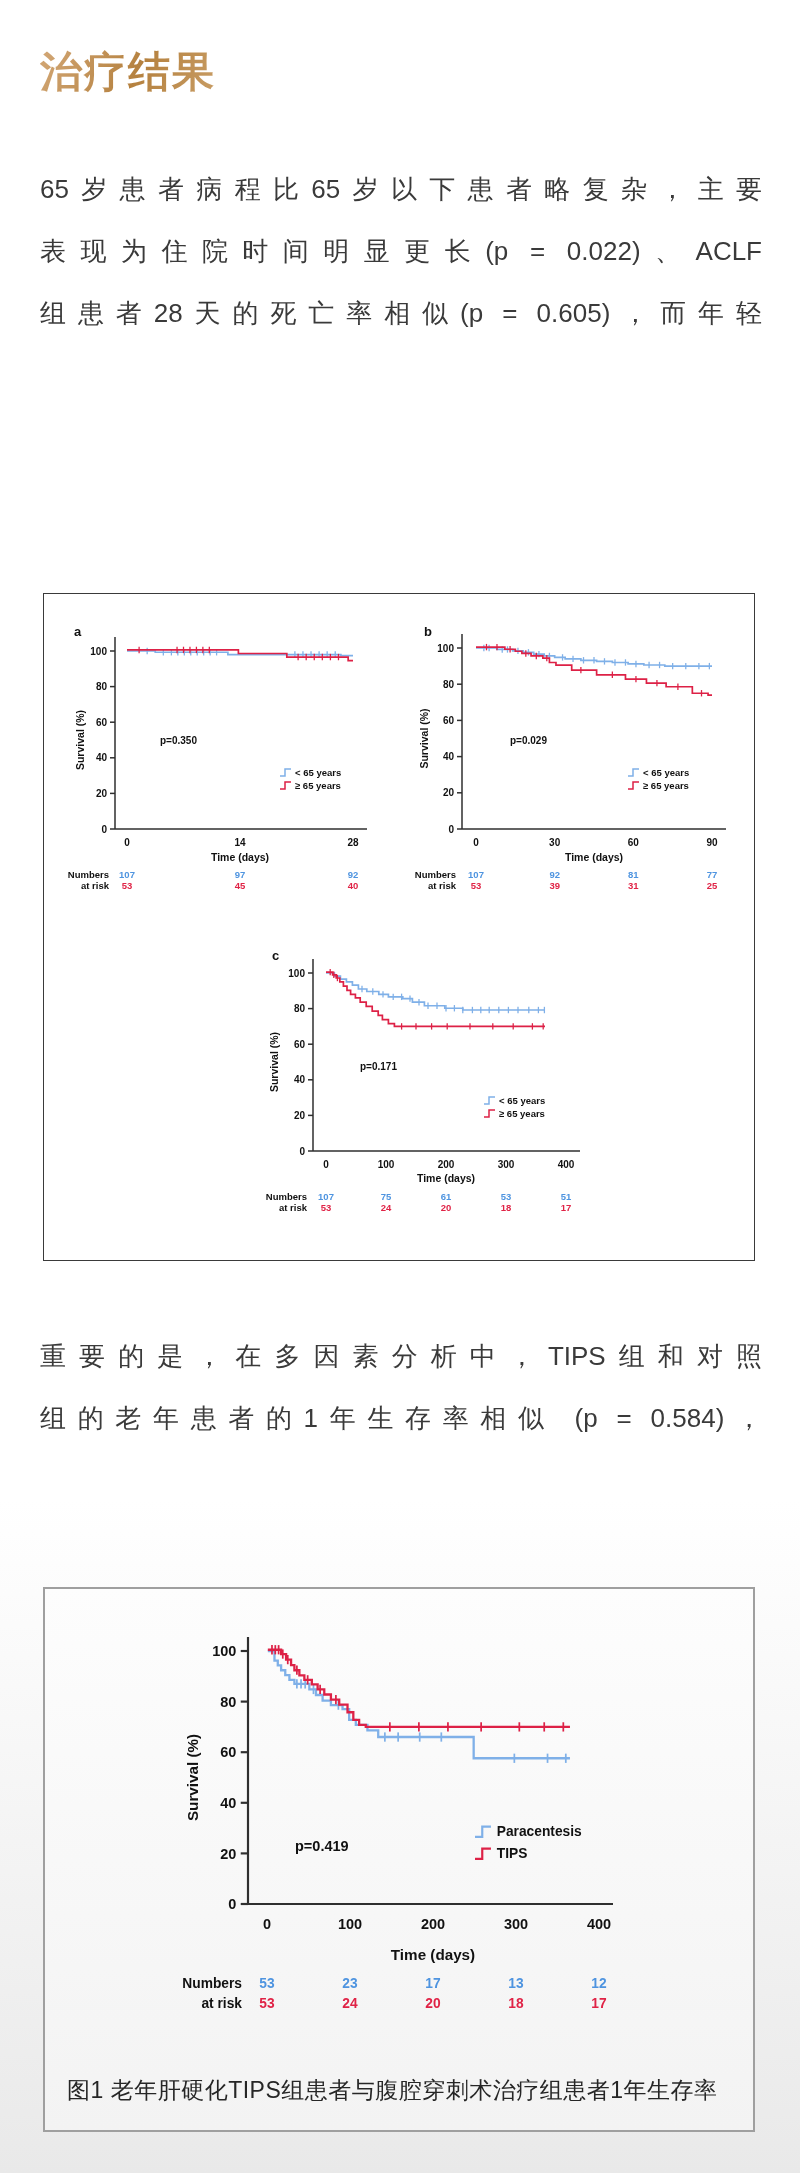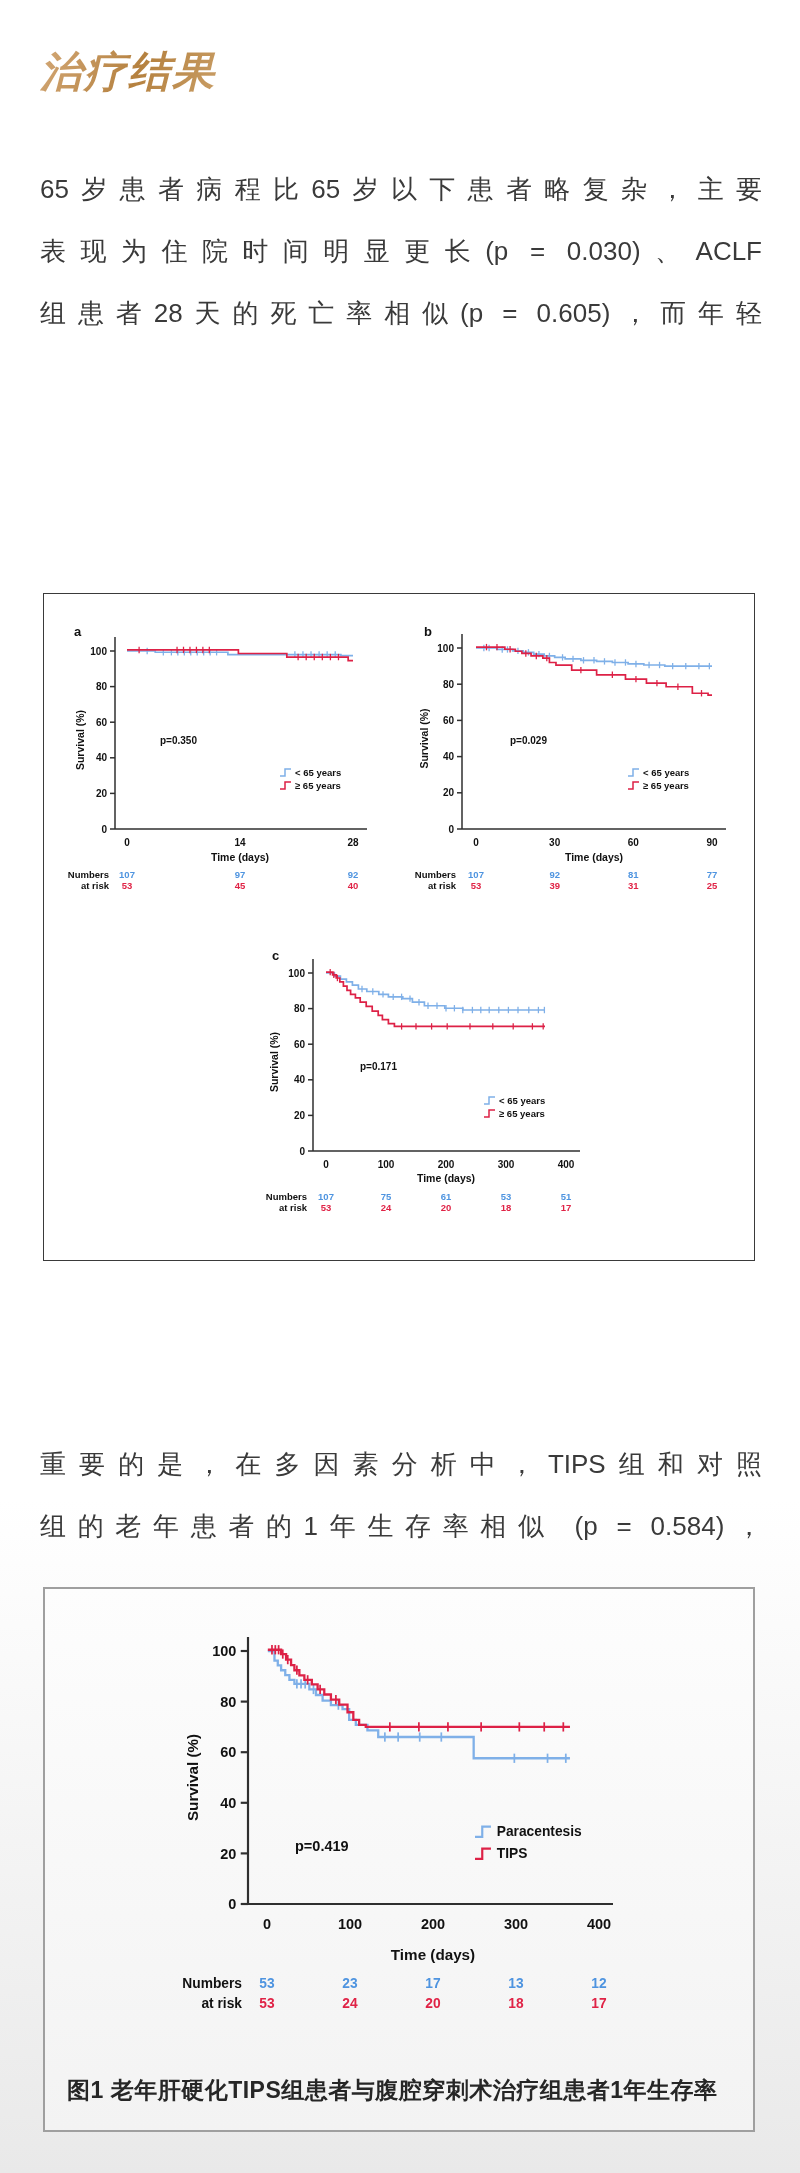--- a/index.html
+++ b/index.html
@@ -18,7 +18,6 @@
     background:linear-gradient(115deg,#d3a877 0%,#b5813f 55%,#c99e66 100%);
     -webkit-background-clip:text; background-clip:text;
     color:transparent;
-    font-style:italic;
   }
   .para { position:absolute; left:40px; width:722px; font-size:26px; color:#3a3a3a; }
   .para .jline { height:62px; line-height:62px; text-align:justify; text-align-last:justify; overflow:hidden; white-space:nowrap; }

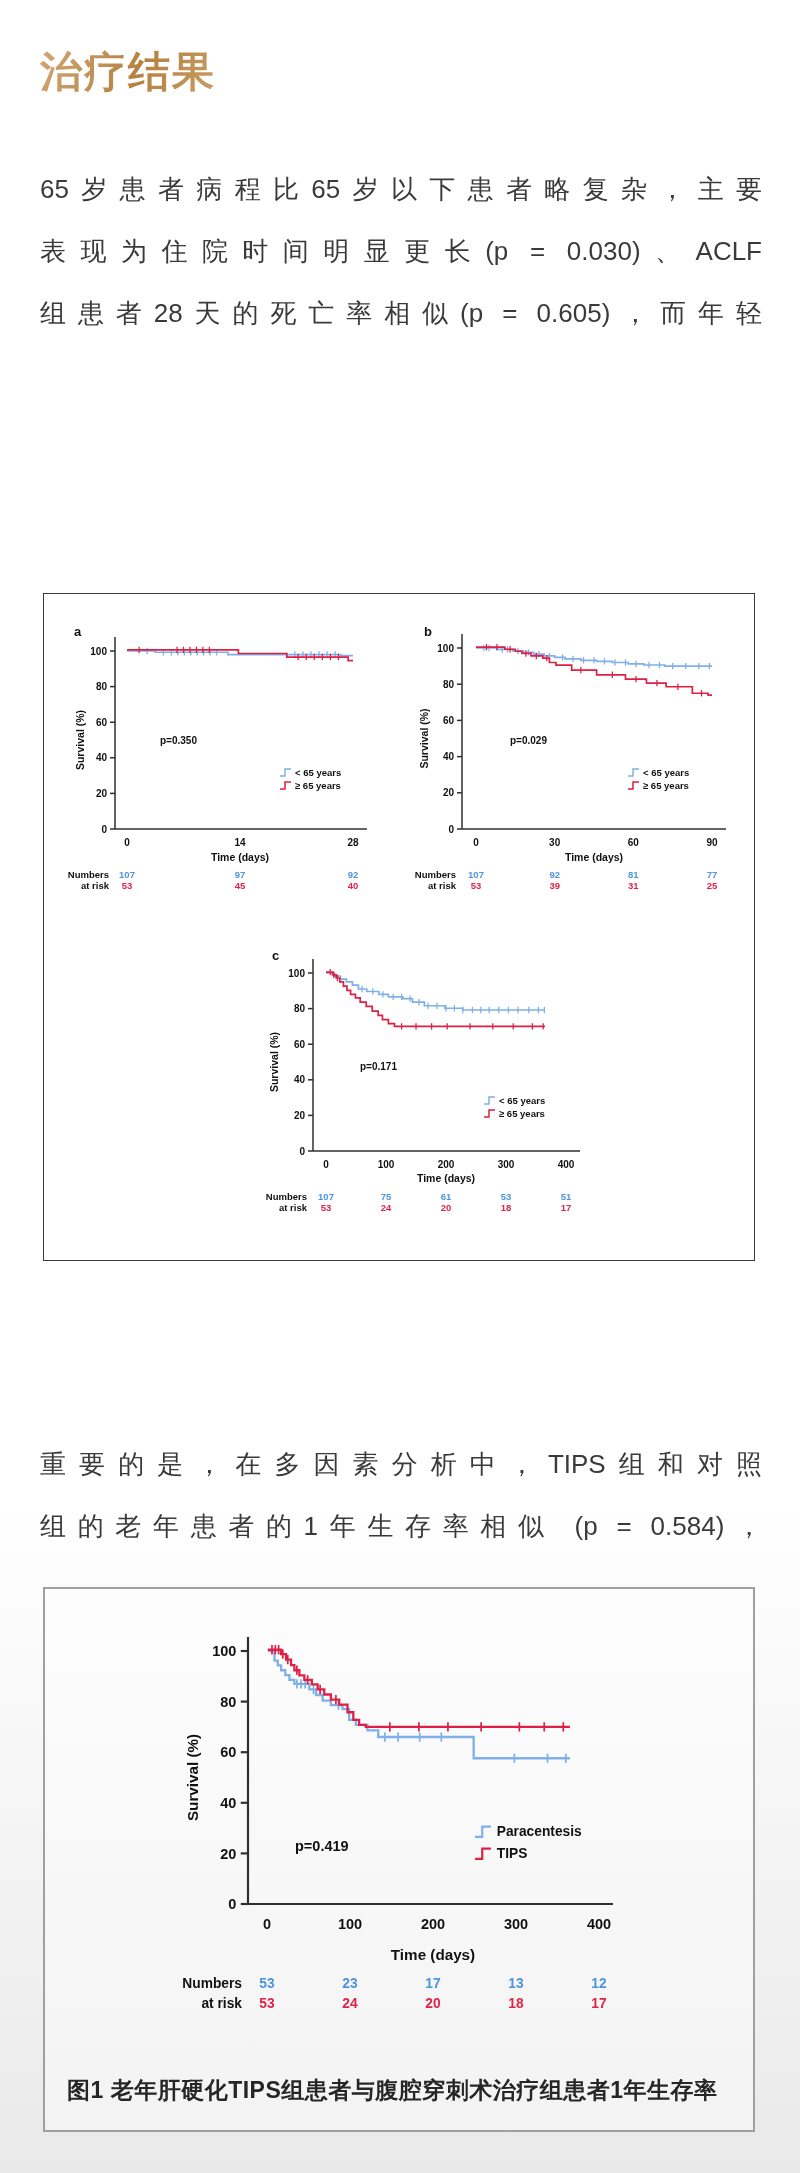--- a/index.html
+++ b/index.html
@@ -52,7 +52,7 @@
 
 <div class="para" id="para1">
   <div class="jline">65岁患者病程比65岁以下患者略复杂，主要</div>
-  <div class="jline">表现为住院时间明显更长(p = 0.030)、ACLF</div>
+  <div class="jline">表现为住院时间明显更长(p = 0.022)、ACLF</div>
   <div class="jline">组患者28天的死亡率相似(p = 0.605)，而年轻</div>
 </div>
 

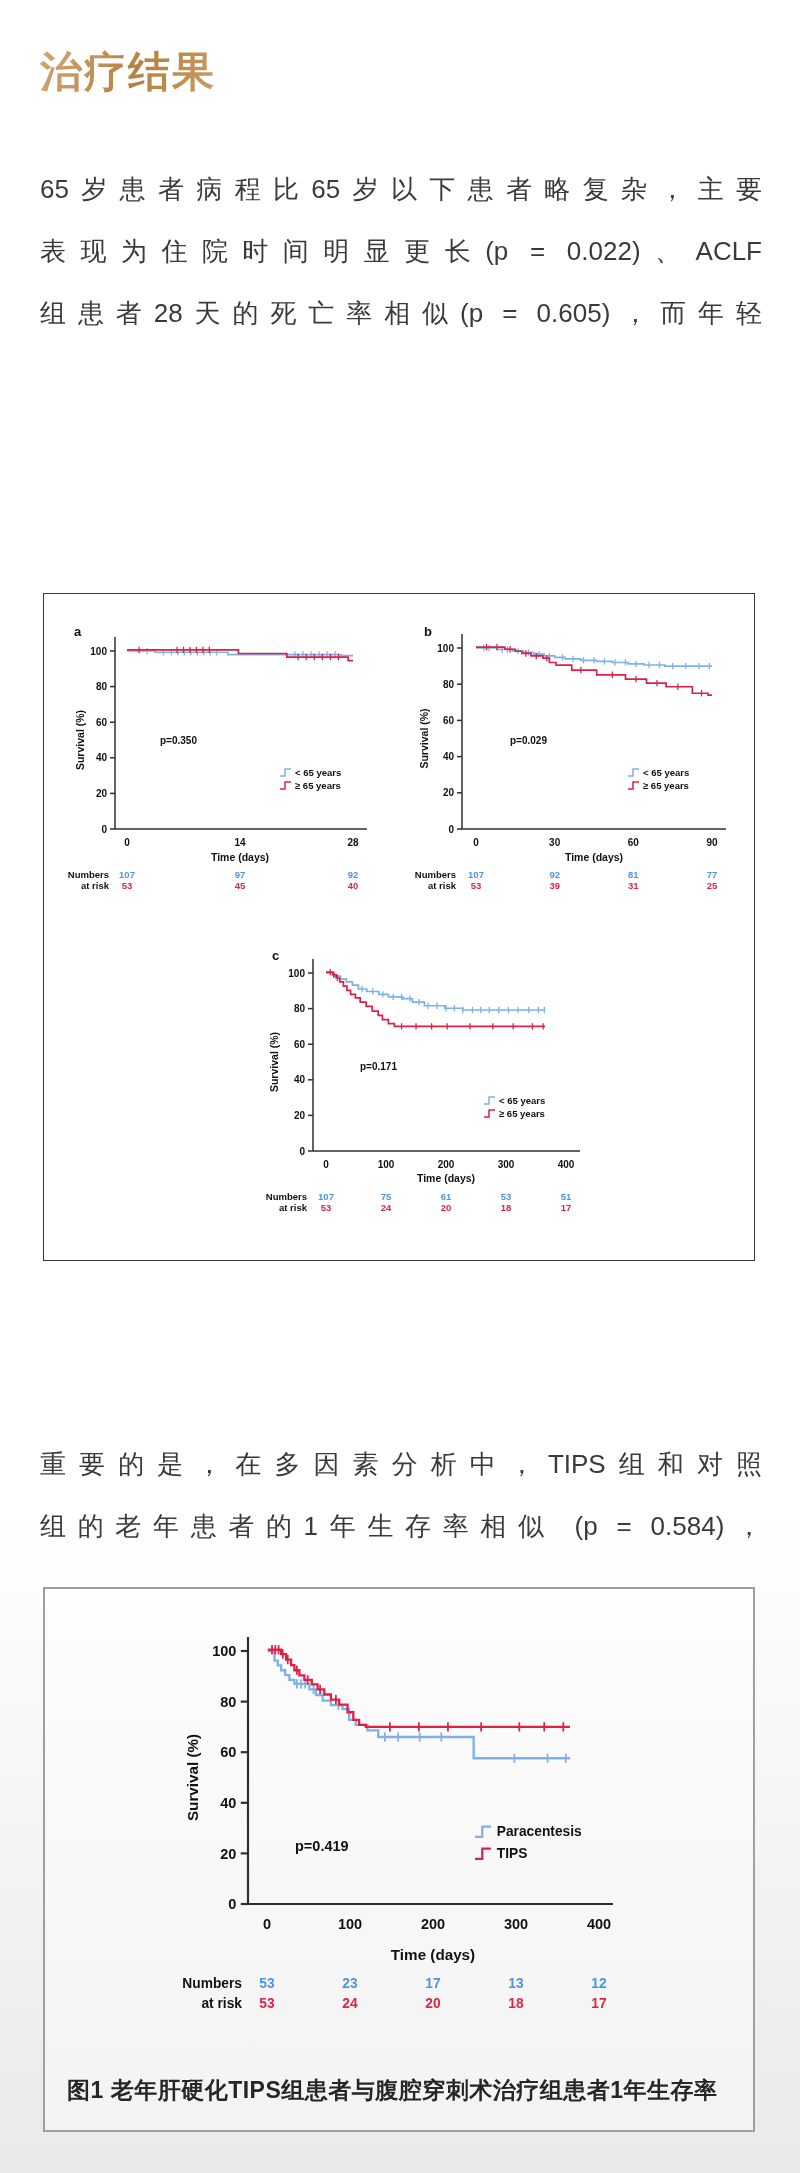--- a/index.html
+++ b/index.html
@@ -23,7 +23,7 @@
   .para .jline { height:62px; line-height:62px; text-align:justify; text-align-last:justify; overflow:hidden; white-space:nowrap; }
   .para .jline.last { text-align-last:left; }
   #para1 { top:158px; }
-  #para2 { top:1433px; }
+  #para2 { top:1325px; }
   .figbox1 {
     position:absolute; left:43px; top:593px; width:712px; height:668px;
     border:1px solid #3a3a3a; background:#ffffff;

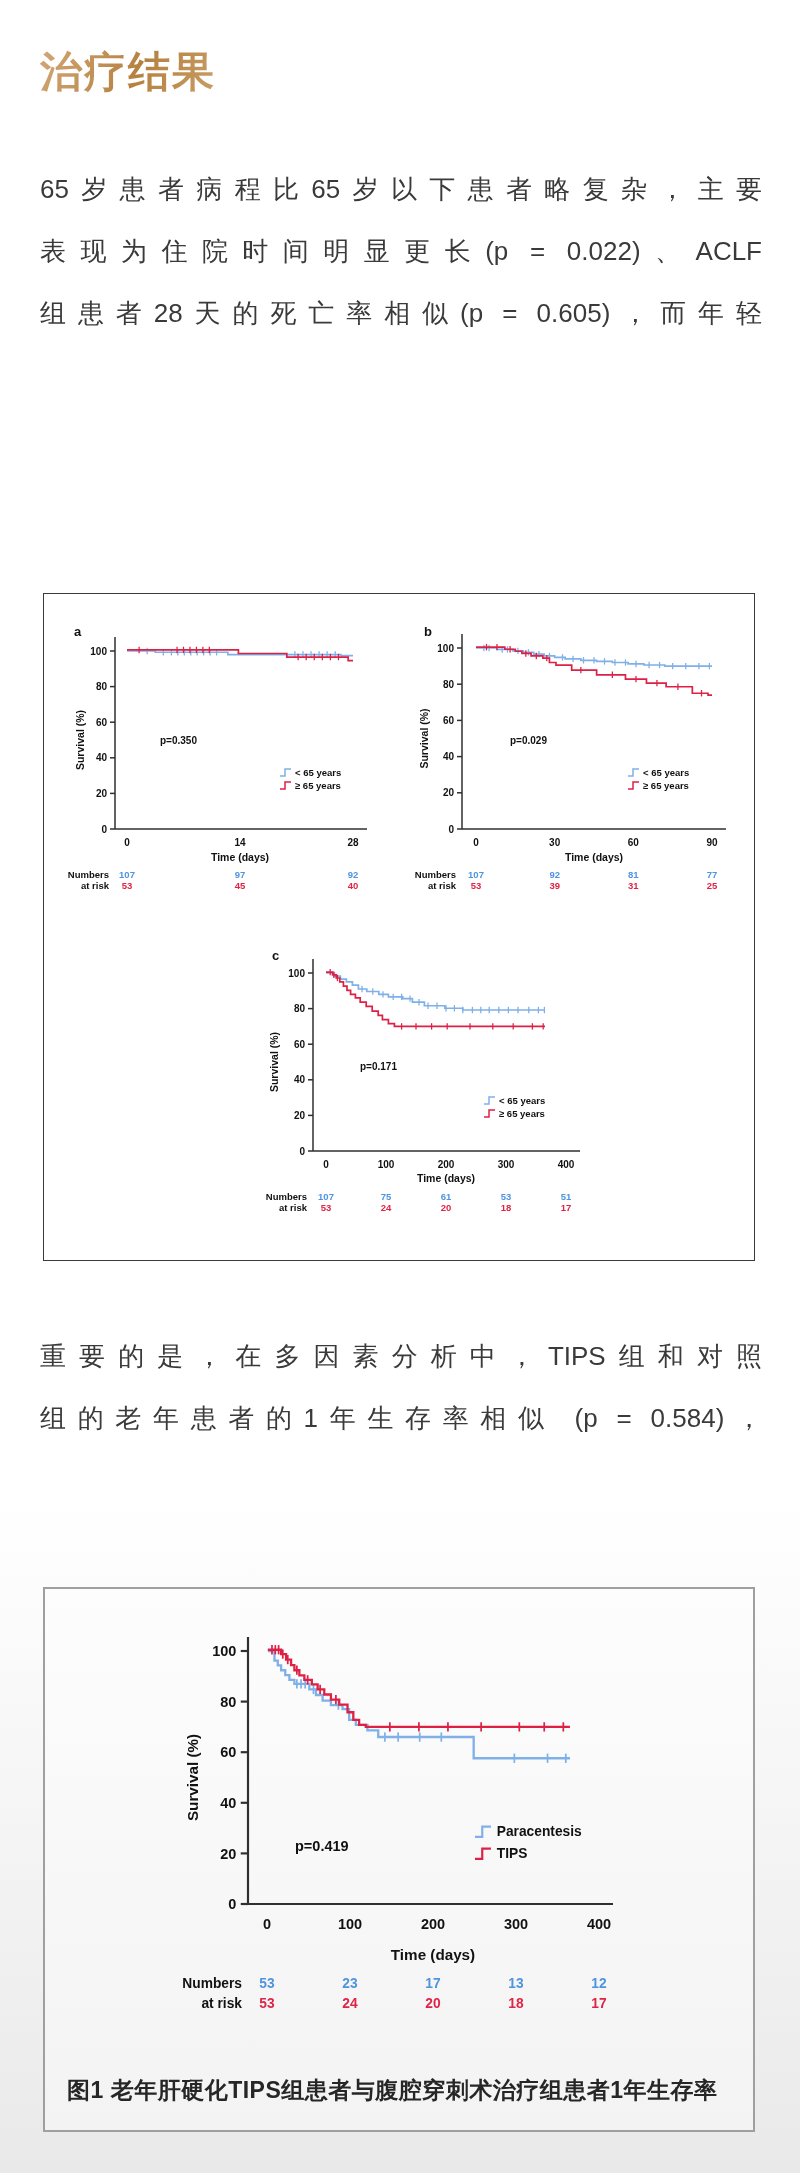--- a/index.html
+++ b/index.html
@@ -40,7 +40,7 @@
   #fig2-svg { left:0px; top:0px; }
   .caption {
     position:absolute; left:22px; top:486px; width:672px;
-    font-size:23px; font-weight:bold; color:#262626; letter-spacing:0.5px;
+    font-size:23px; font-weight:normal; color:#262626; letter-spacing:0.5px;
     white-space:nowrap;
   }
   svg text { font-family:"Liberation Sans", sans-serif; }

